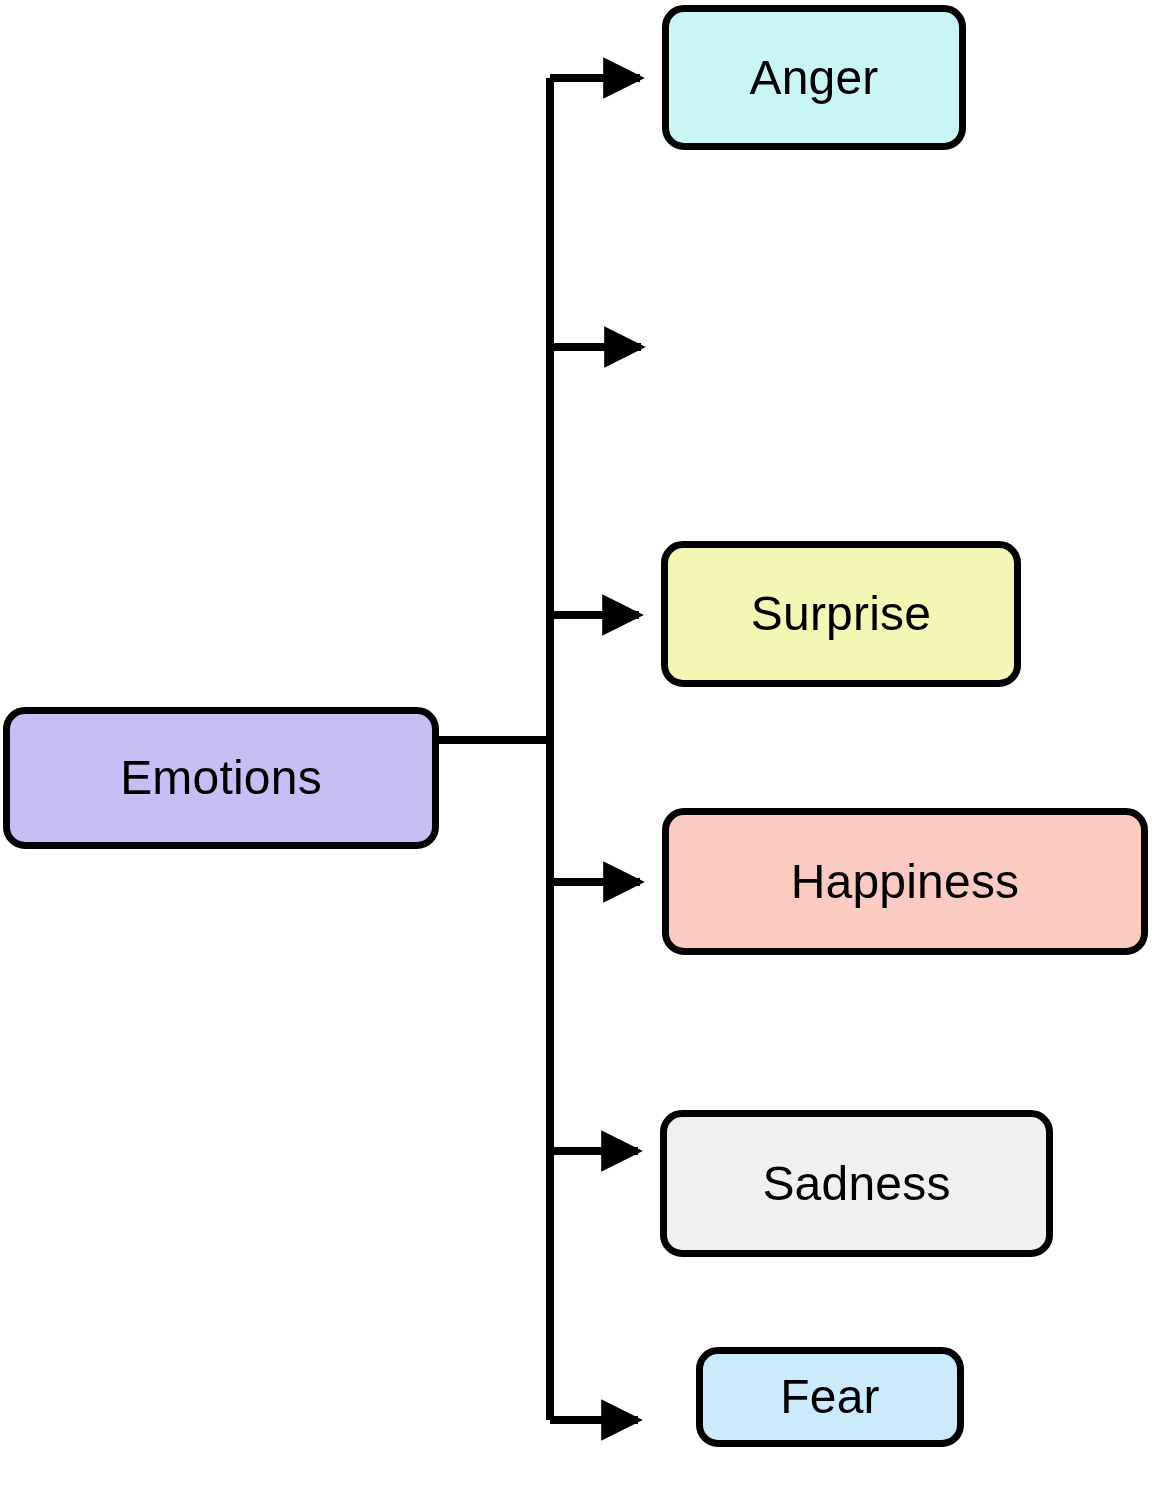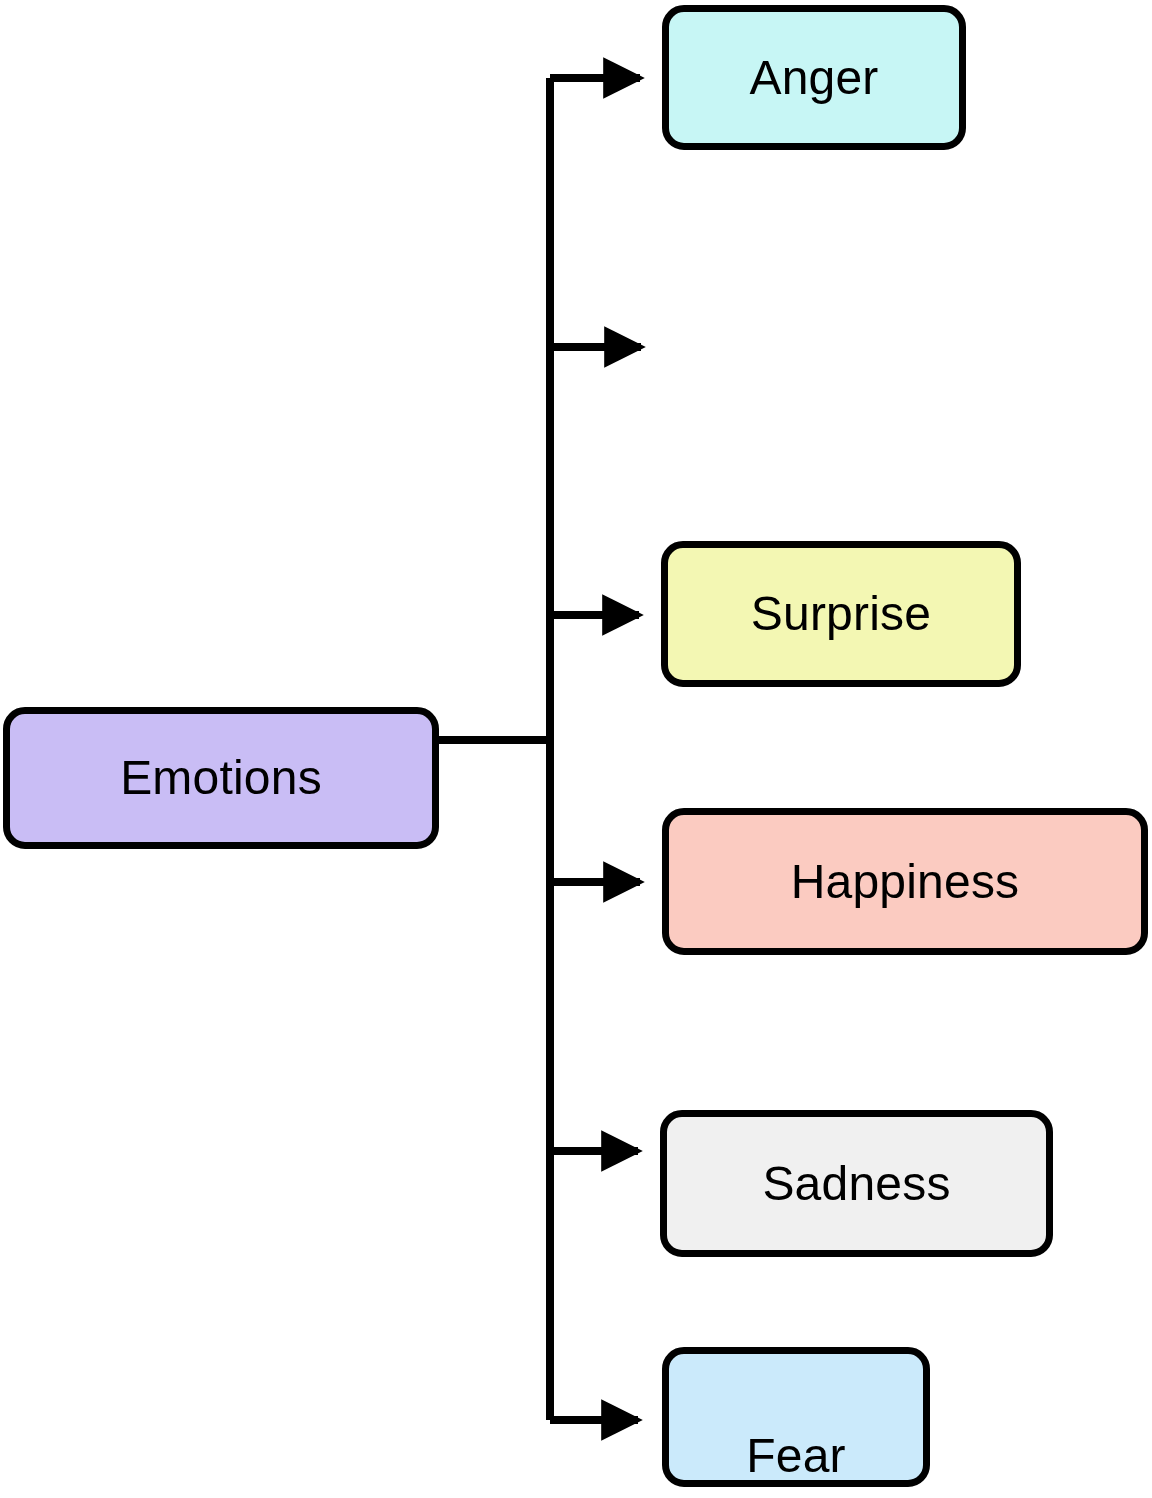--- a/index.html
+++ b/index.html
@@ -91,7 +91,7 @@
     <span class="node-label">Sadness</span>
   </div>
 
-  <div class="node" id="node-fear" style="left: 662px; top: 1347px; width: 268px; height: 140px; background: rgb(203, 234, 251); border-color: rgb(0, 0, 0); align-items: flex-end;">
+  <div class="node" id="node-fear" style="left: 696px; top: 1347px; width: 268px; height: 100px; background: rgb(203, 234, 251); border-color: rgb(0, 0, 0);">
     <span class="node-label">Fear</span>
   </div>
 

